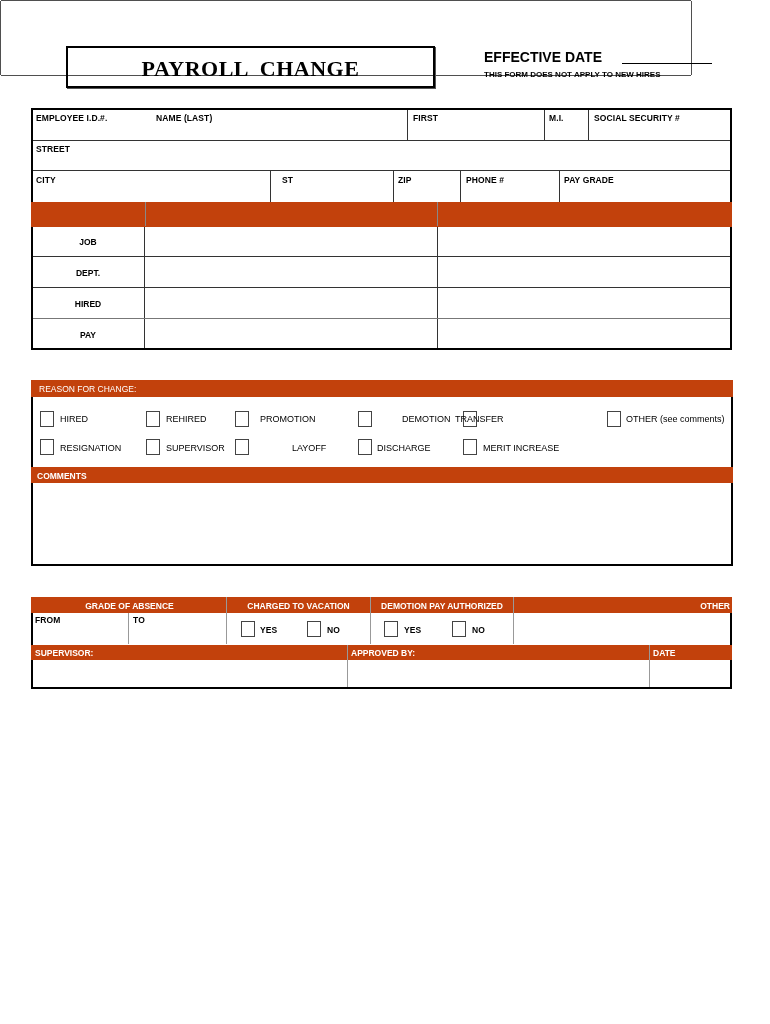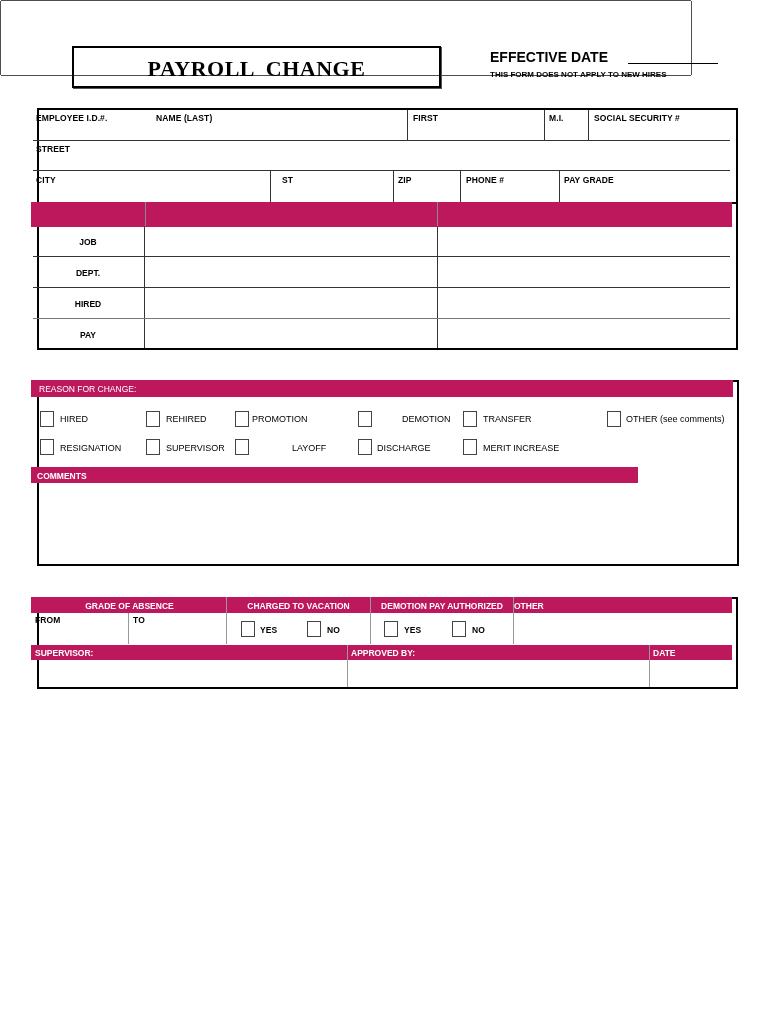--- a/index.html
+++ b/index.html
@@ -5,7 +5,7 @@
   * { box-sizing: border-box; margin: 0; padding: 0; }
   html, body { width: 770px; height: 1024px; background: #ffffff; overflow: hidden; }
   body { position: relative; font-family: "Liberation Sans", sans-serif; color: #000; }
-  .abs { position: absolute; margin-left: 6px; }
+  .abs { position: absolute; }
   .lbl { position: absolute; font-size: 8.5px; font-weight: bold; white-space: nowrap; letter-spacing: 0.1px; }
   .title-box { left: 66px; top: 46px; width: 369px; height: 42px; border: 2px solid #000; box-shadow: 1px 1px 0 #555; }
   .title-text { position: absolute; left: 0; right: 0; top: 8px; text-align: center; font-family: "Liberation Serif", serif; font-weight: bold; font-size: 22px; letter-spacing: 0.5px; word-spacing: 6px; }

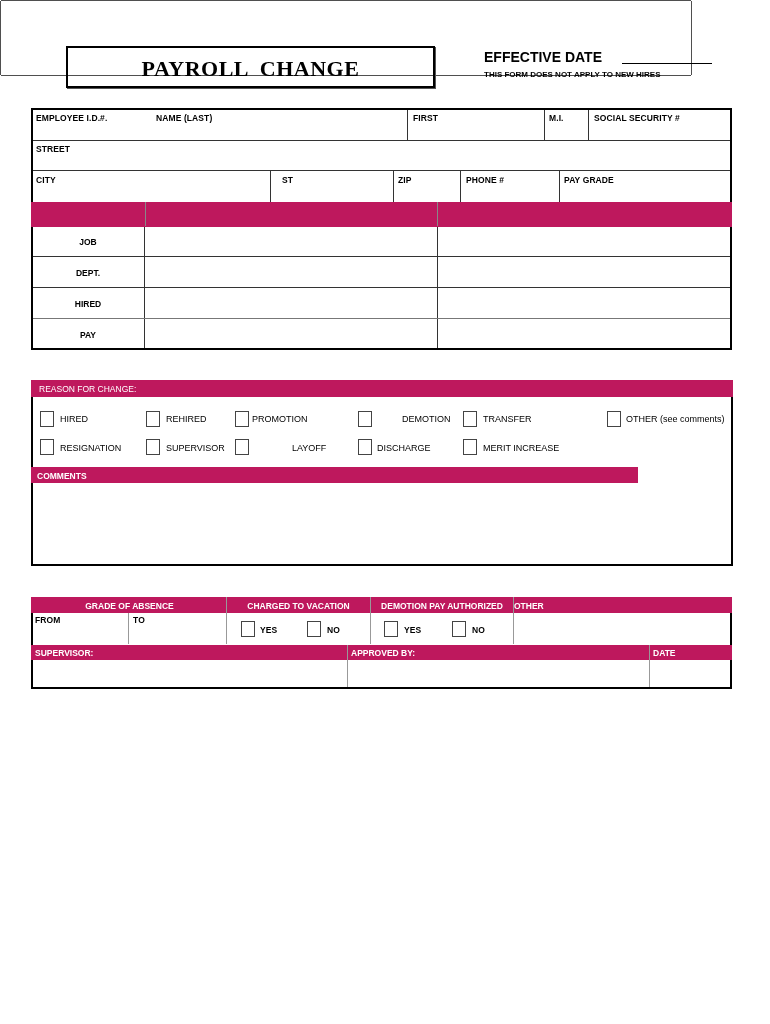--- a/index.html
+++ b/index.html
@@ -16,7 +16,7 @@
   .vline { position: absolute; width: 1px; background: #333; }
   .hline { position: absolute; height: 1px; background: #333; }
   .thick { border: 2px solid #000; }
-  .black-bar { position: absolute; background: #be185d; color: #fff; }
+  .black-bar { position: absolute; background: #c2410c; color: #fff; }
 
   .emp-box { left: 31px; top: 108px; width: 701px; height: 96px; }
   .chg-head { left: 31px; top: 202px; width: 701px; height: 25px; }

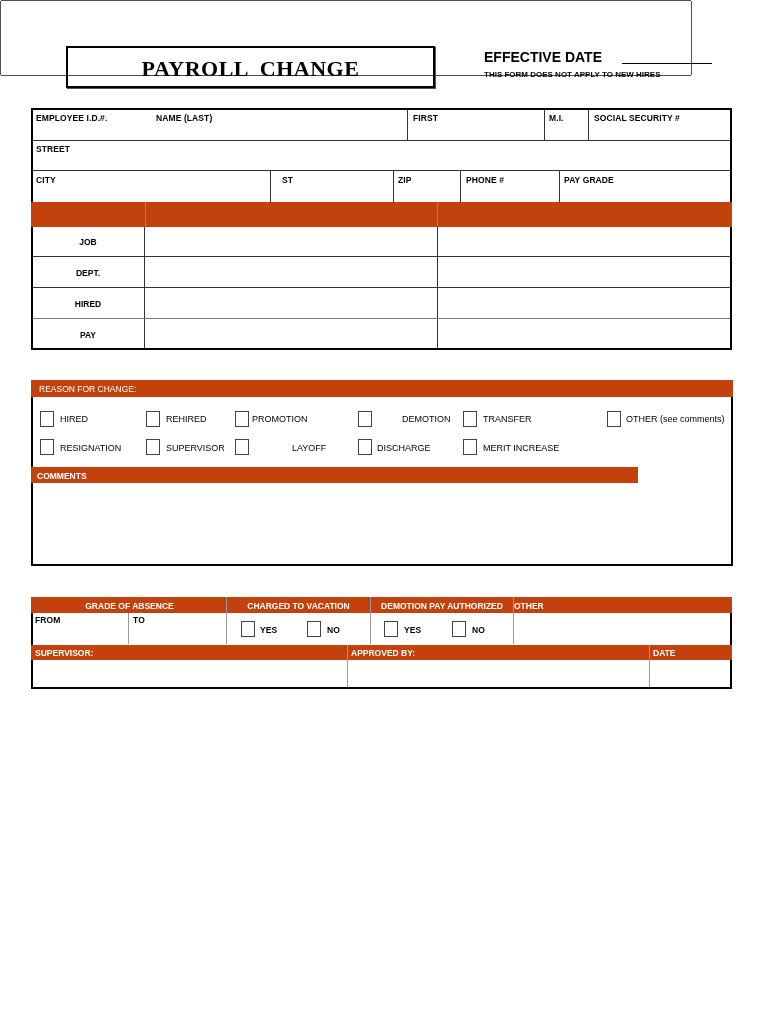--- a/index.html
+++ b/index.html
@@ -122,7 +122,7 @@
 <div class="cb" style="left:146px;top:411px;"></div>
 <div class="cb-lbl" style="left:166px;top:414px;">REHIRED</div>
 <div class="cb" style="left:235px;top:411px;"></div>
-<div class="cb-lbl" style="left:252px;top:414px;">PROMOTION</div>
+<div class="cb-lbl" style="left:260px;top:414px;">PROMOTION</div>
 <div class="cb" style="left:358px;top:411px;"></div>
 <div class="cb-lbl" style="left:377px;top:414px;padding-left:25px;">DEMOTION</div>
 <div class="cb" style="left:463px;top:411px;"></div>

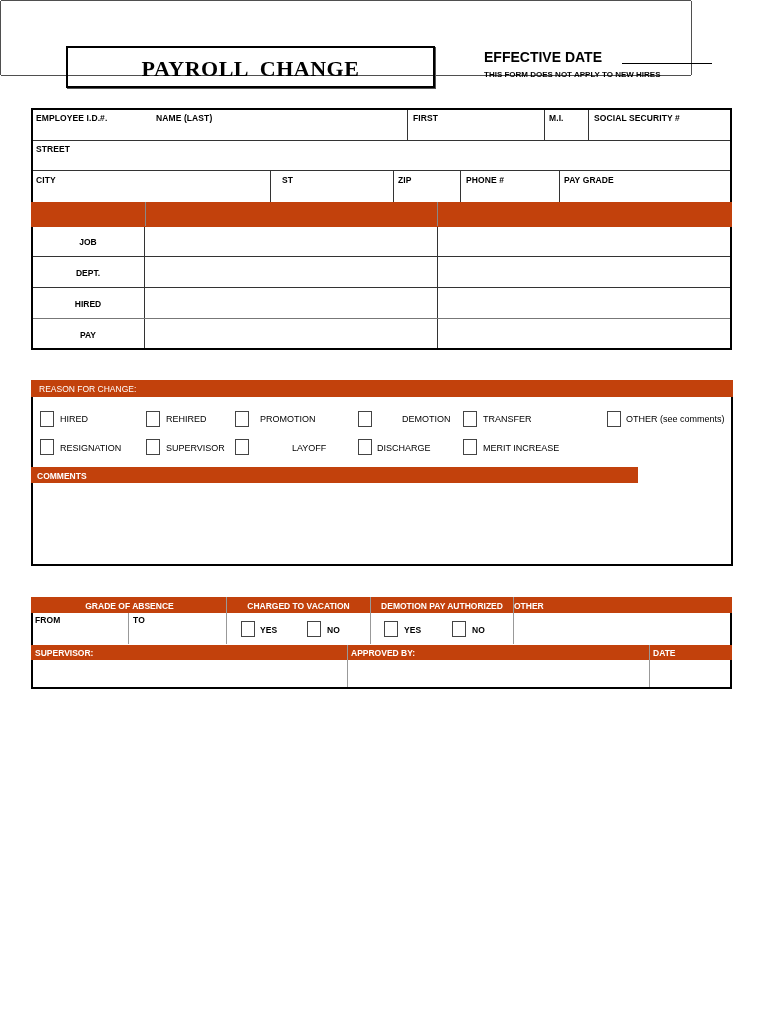--- a/index.html
+++ b/index.html
@@ -126,7 +126,7 @@
 <div class="cb" style="left:358px;top:411px;"></div>
 <div class="cb-lbl" style="left:377px;top:414px;padding-left:25px;">DEMOTION</div>
 <div class="cb" style="left:463px;top:411px;"></div>
-<div class="cb-lbl" style="left:483px;top:414px;">TRANSFER</div>
+<div class="cb-lbl" style="left:455px;top:414px;">TRANSFER</div>
 <div class="cb" style="left:607px;top:411px;"></div>
 <div class="cb-lbl" style="left:626px;top:414px;">OTHER (see comments)</div>
 

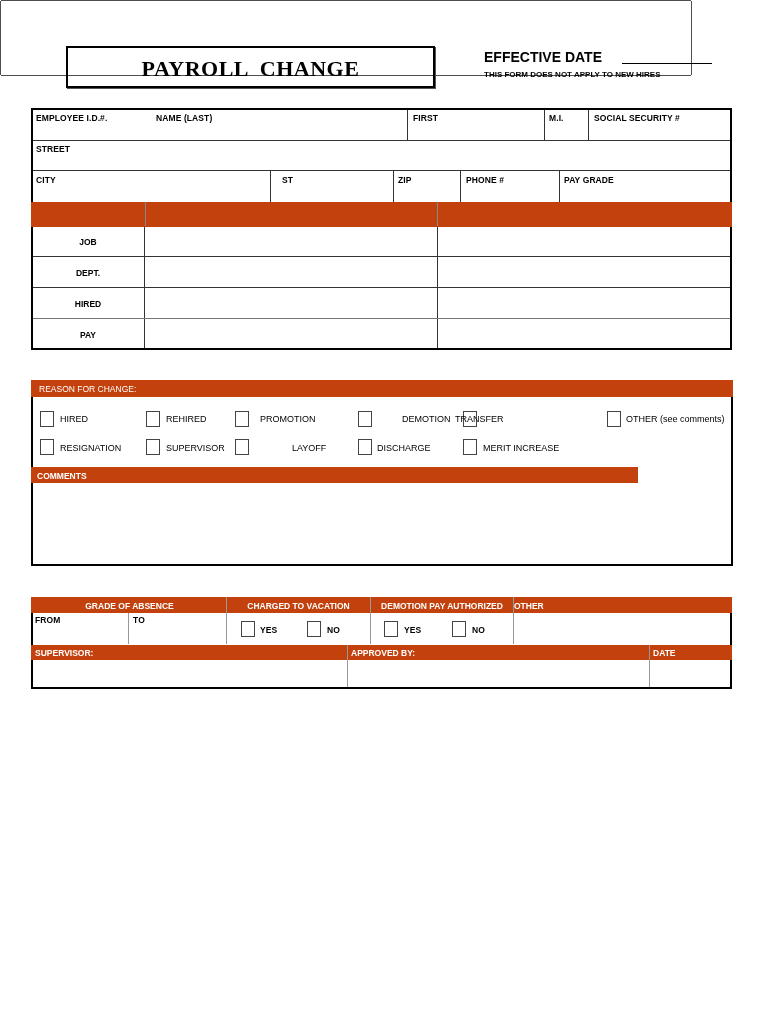--- a/index.html
+++ b/index.html
@@ -141,7 +141,7 @@
 <div class="cb" style="left:463px;top:439px;"></div>
 <div class="cb-lbl" style="left:483px;top:443px;">MERIT INCREASE</div>
 
-<div class="black-bar" style="left:31px;top:467px;width:607px;height:16px;">
+<div class="black-bar" style="left:31px;top:467px;width:702px;height:16px;">
   <span class="btm-h" style="left:6px;top:4px;">COMMENTS</span>
 </div>
 <textarea class="field" style="left: 36px; top: 486px; width: 692px; height: 76px; resize: none;"></textarea>

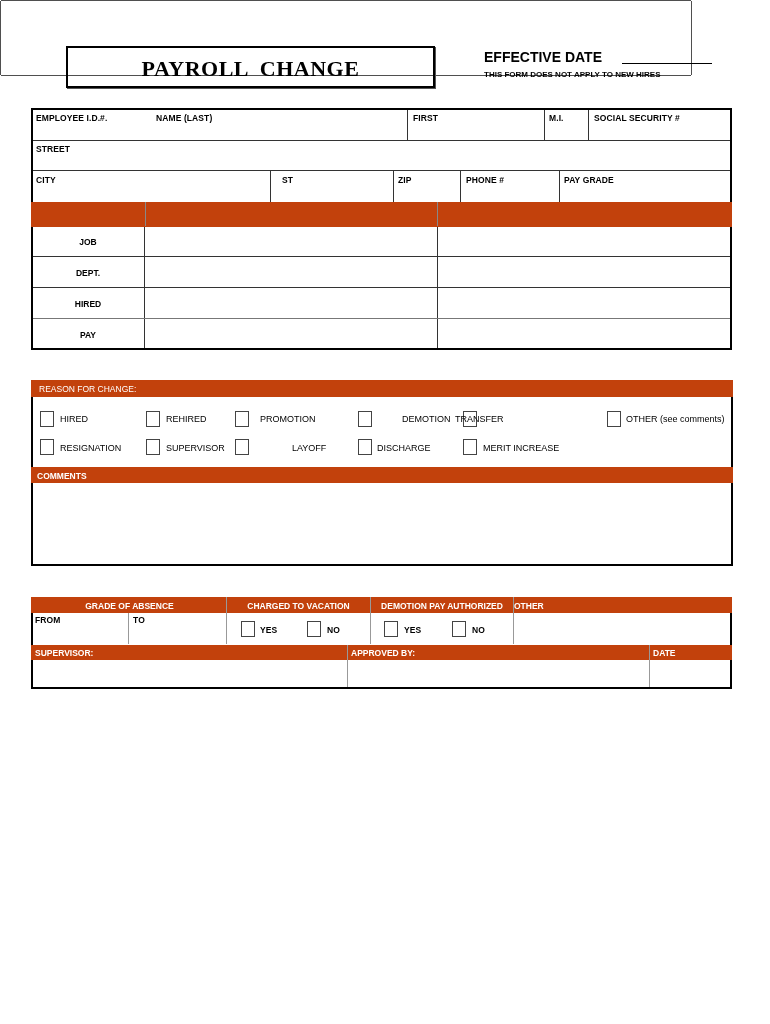--- a/index.html
+++ b/index.html
@@ -156,7 +156,7 @@
 <div class="btm-h" style="left:33px;top:601px;width:193px;text-align:center;">GRADE OF ABSENCE</div>
 <div class="btm-h" style="left:227px;top:601px;width:143px;text-align:center;">CHARGED TO VACATION</div>
 <div class="btm-h" style="left:371px;top:601px;width:142px;text-align:center;">DEMOTION PAY AUTHORIZED</div>
-<div class="btm-h" style="left:514px;top:601px;width:216px;text-align:left;">OTHER</div>
+<div class="btm-h" style="left:514px;top:601px;width:216px;text-align:right;">OTHER</div>
 
 <div class="lbl" style="left:35px;top:615px;">FROM</div>
 <div class="lbl" style="left:133px;top:615px;">TO</div>

